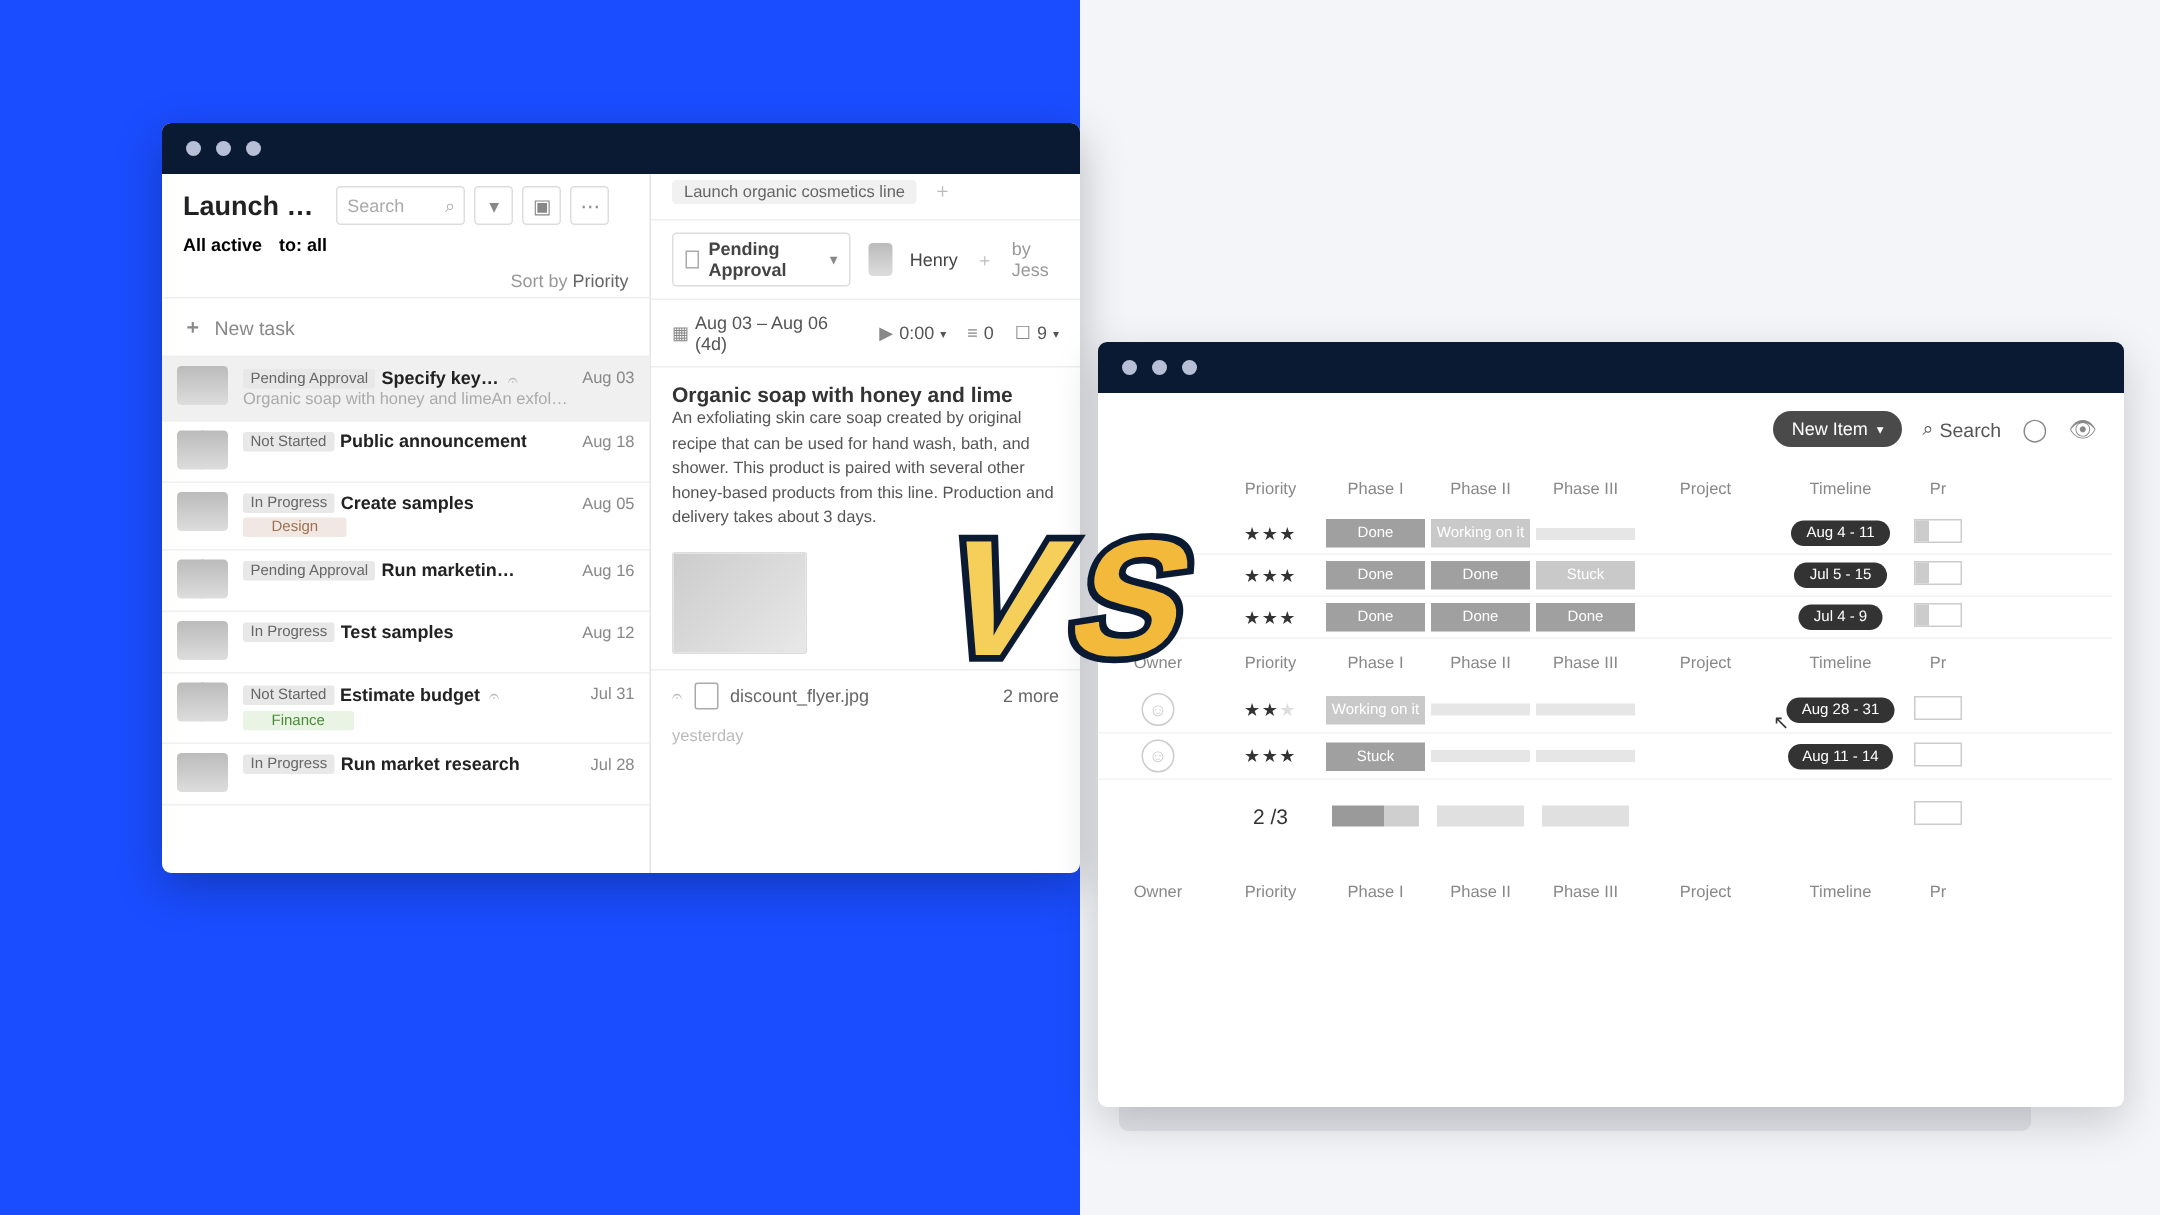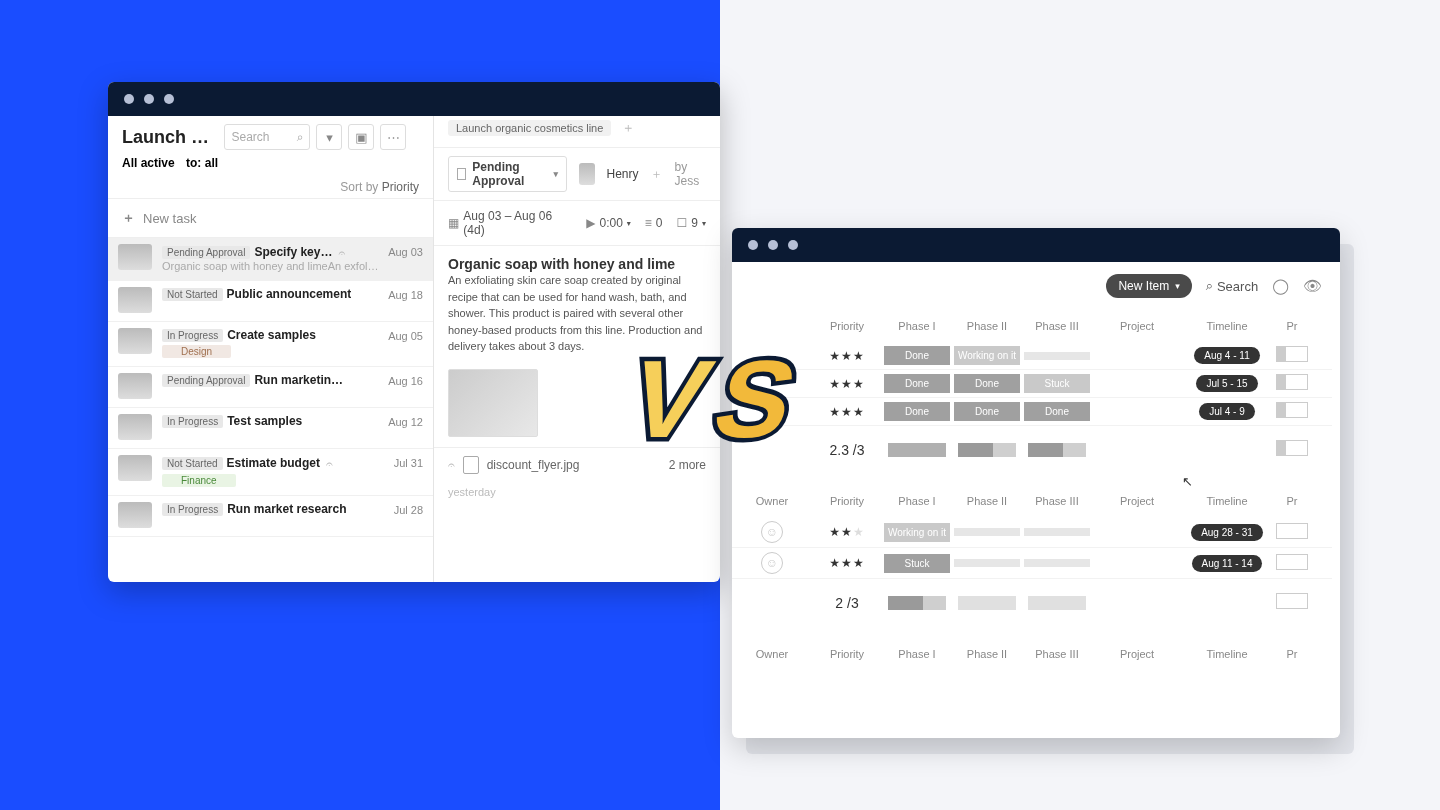--- a/index.html
+++ b/index.html
@@ -86,7 +86,7 @@
   .right-window {
     position: absolute;
     left: 732px; top: 228px;
-    width: 608px; height: 510px;
+    width: 684px; height: 510px;
     background: #fff;
     border-radius: 6px;
     overflow: hidden;

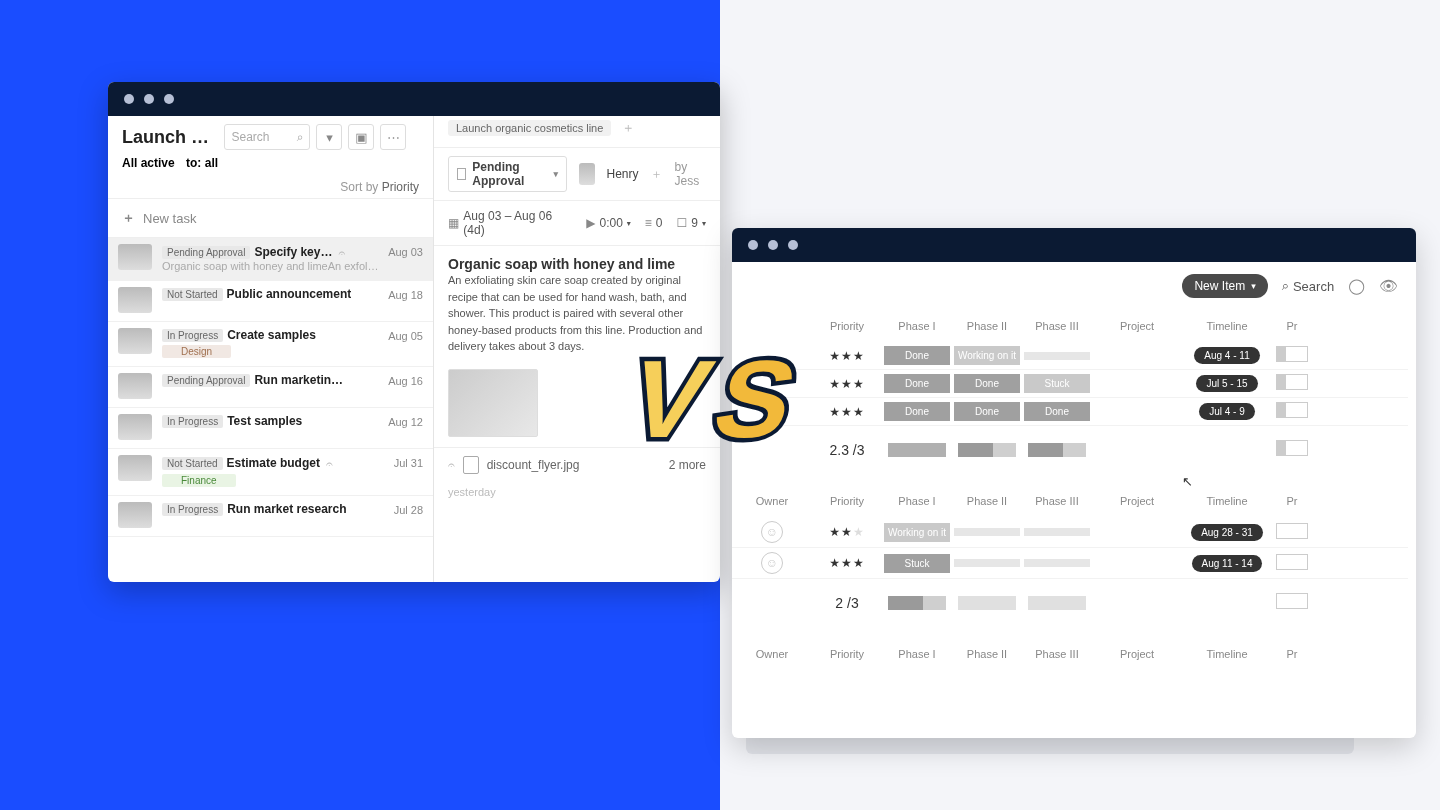--- a/index.html
+++ b/index.html
@@ -401,22 +401,6 @@
       <div><span class="timeline-pill">Jul 4 - 9</span></div>
       <div><span class="prog-box"></span></div>
     </div>
-    <div class="board-summary">
-      <div></div>
-      <div class="summary-score">2.3 /3</div>
-      <div>
-          <div class="sum-block"></div>
-        </div>
-      <div>
-          <div class="sum-block split"></div>
-        </div>
-      <div>
-          <div class="sum-block split"></div>
-        </div>
-      <div></div>
-        <div></div>
-      <div><span class="prog-box"></span></div>
-    </div>
 
     <div class="board-header">
       <div>Owner</div>

